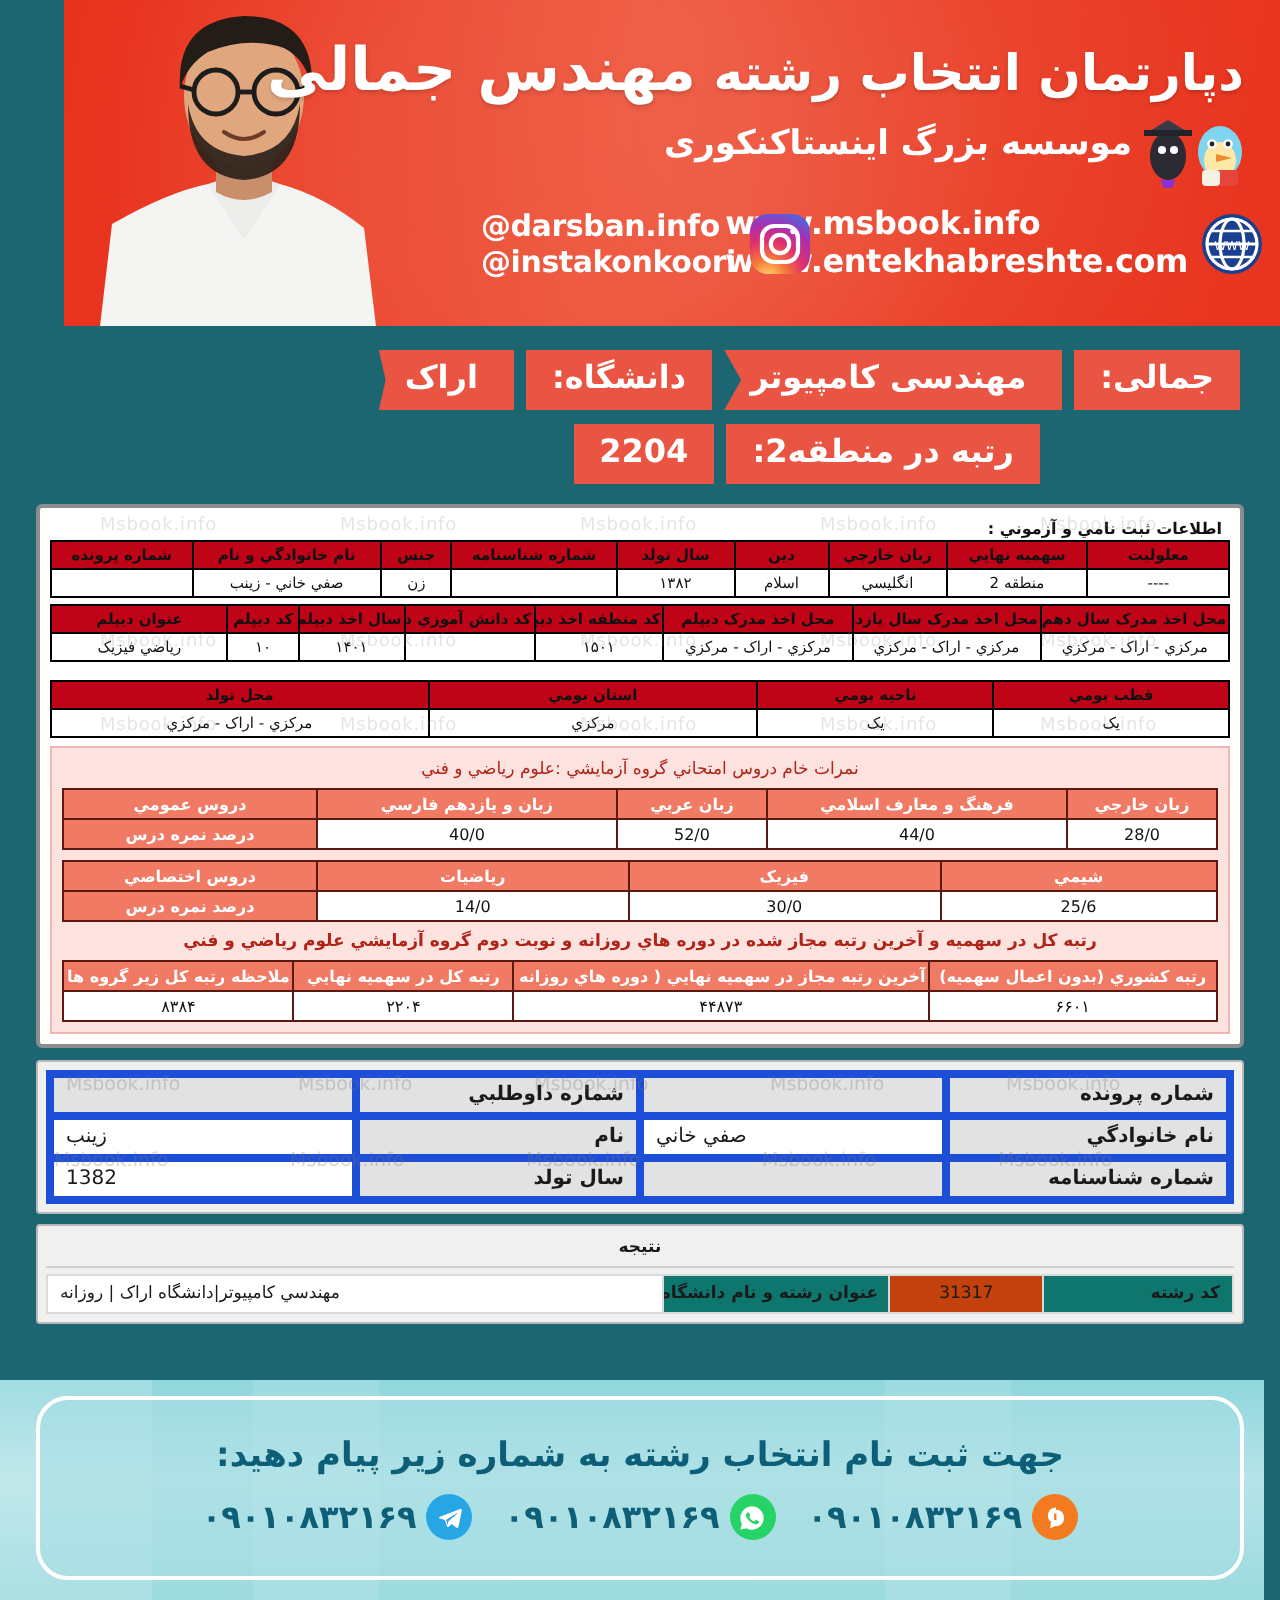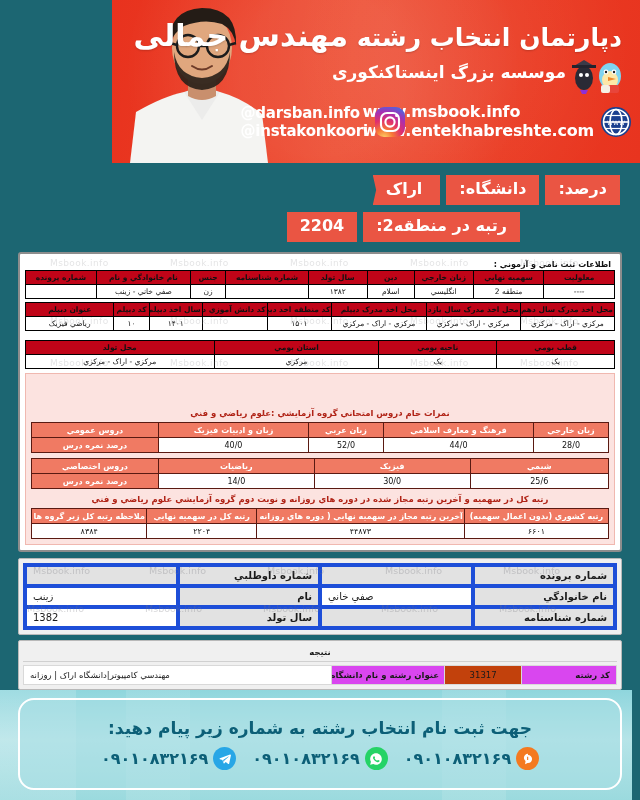--- a/index.html
+++ b/index.html
@@ -14,7 +14,7 @@
   
   .header {
     position: relative;
-    width: 528px;
+    width: 608px;
     height: 163px;
     background: linear-gradient(100deg, #e8321e 0%, #ec4326 45%, #e8341f 100%);
     overflow: hidden;

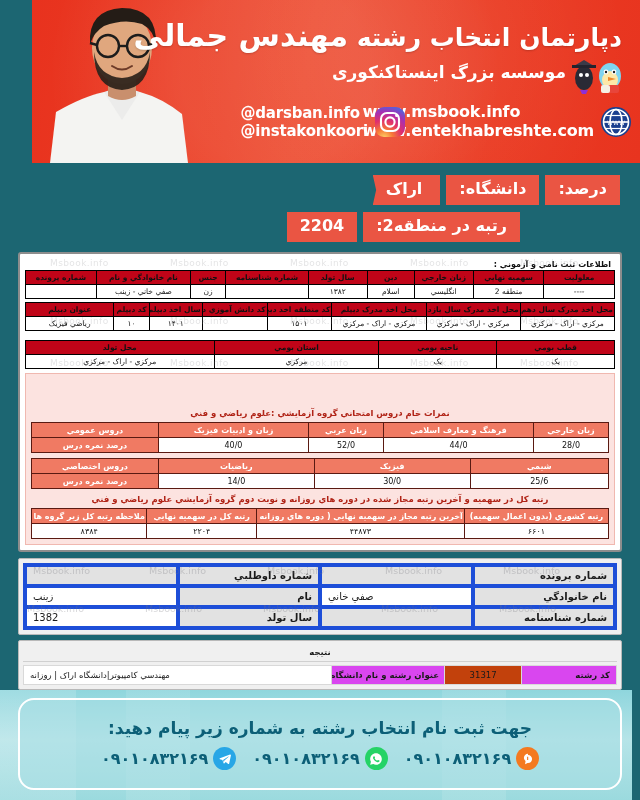--- a/index.html
+++ b/index.html
@@ -414,6 +414,7 @@
 <div class="chipbar">
   <div class="chiprow">
     <span class="chip">درصد:</span>
+    <span class="chip arrow">مهندسی کامپیوتر</span>
     <span class="chip">دانشگاه:</span>
     <span class="chip arrow">اراک</span>
   </div>

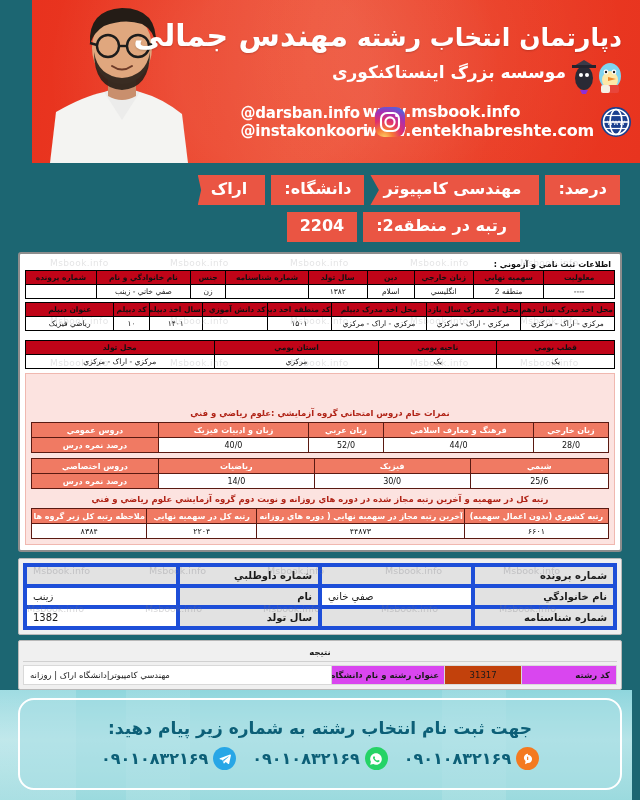--- a/index.html
+++ b/index.html
@@ -413,7 +413,7 @@
 
 <div class="chipbar">
   <div class="chiprow">
-    <span class="chip">درصد:</span>
+    <span class="chip">جمالی:</span>
     <span class="chip arrow">مهندسی کامپیوتر</span>
     <span class="chip">دانشگاه:</span>
     <span class="chip arrow">اراک</span>

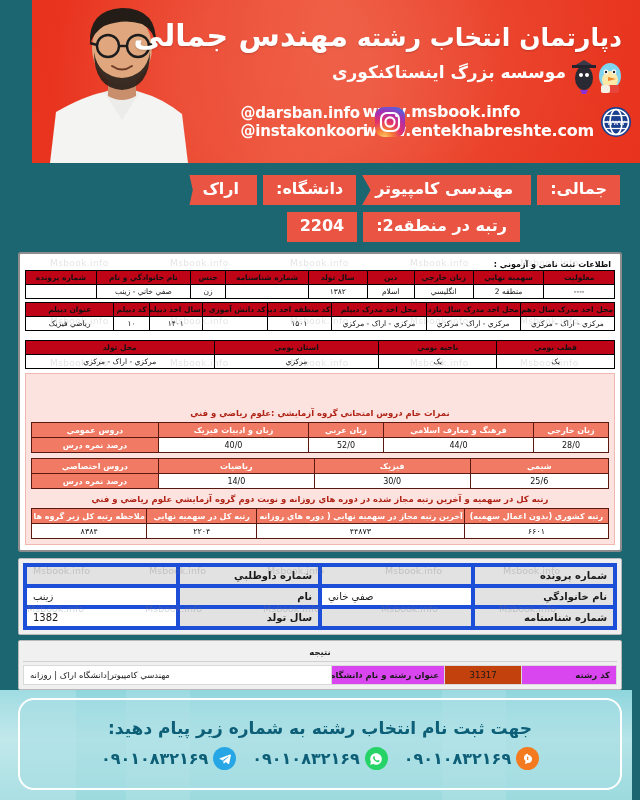--- a/index.html
+++ b/index.html
@@ -181,8 +181,8 @@
     margin-top: 4px;
   }
   .sp-title {
-    font-size: 8.5px; font-weight: bold; color: #b02316;
-    text-align: center; padding: 2px 0 4px 0; direction: rtl; margin-top: 28px;
+    font-size: 8.5px; font-weight: normal; color: #b02316;
+    text-align: center; padding: 2px 0 4px 0; direction: rtl;
   }
   table.s { width: 100%; border-collapse: collapse; table-layout: fixed; }
   table.s td {

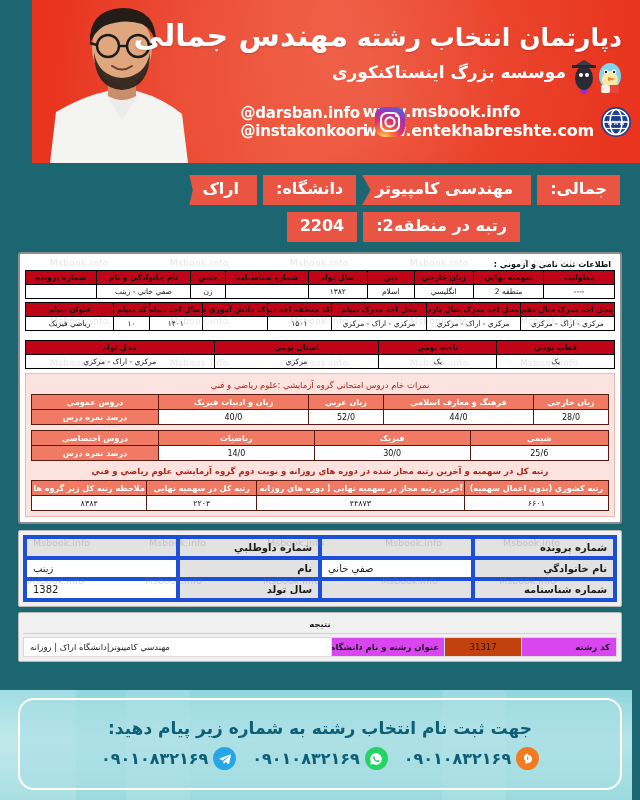--- a/index.html
+++ b/index.html
@@ -566,7 +566,7 @@
         <td class="shdr">زبان خارجي</td>
         <td class="shdr">فرهنگ و معارف اسلامي</td>
         <td class="shdr">زبان عربي</td>
-        <td class="shdr">زبان و ادبيات فيزيک</td>
+        <td class="shdr">زبان و يازدهم فارسي</td>
         <td class="slbl">دروس عمومي</td>
       </tr>
       <tr>

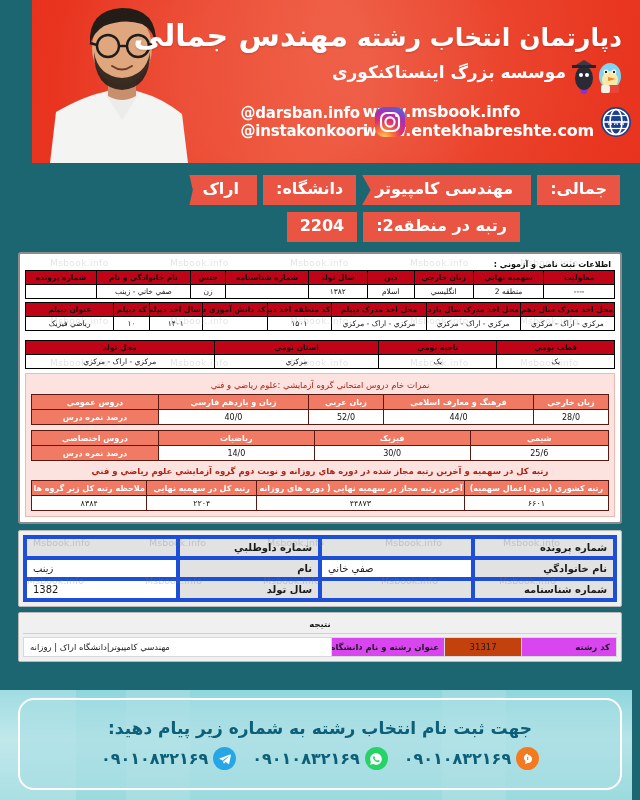--- a/index.html
+++ b/index.html
@@ -248,7 +248,7 @@
     border: 1px solid #d9d9d9; color: #1a1a1a;
     white-space: nowrap; overflow: hidden;
   }
-  td.rlbl { background: #d946ef; font-weight: bold; text-align: right; margin-top: 20px; }
+  td.rlbl { background: #0f766e; font-weight: bold; text-align: right; margin-top: 20px; }
   td.rval { background: #c2410c; text-align: center; }
   td.rtxt { background: #ffffff; text-align: left; }
 

